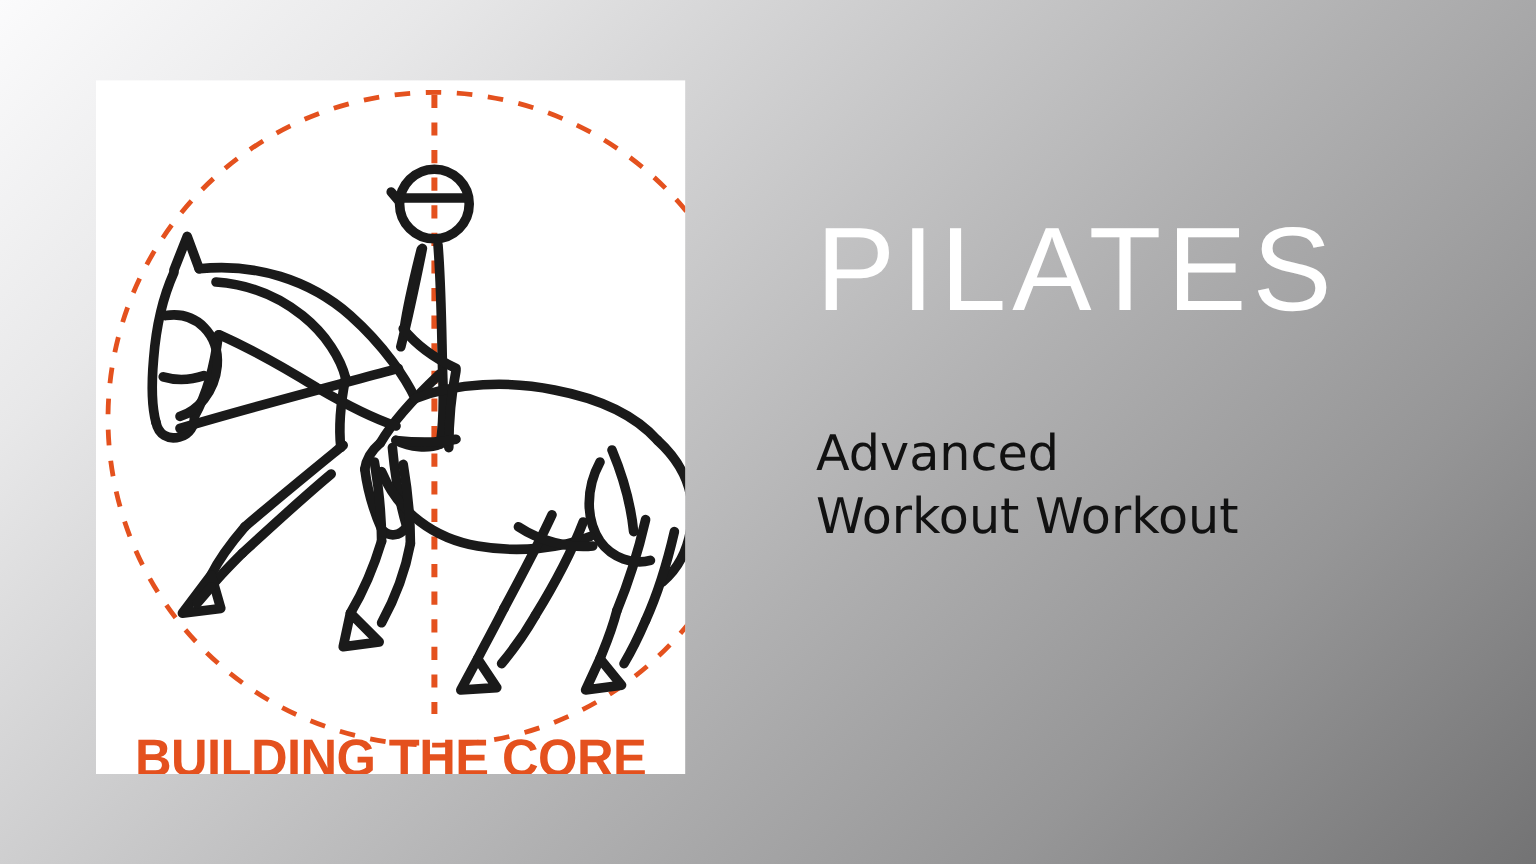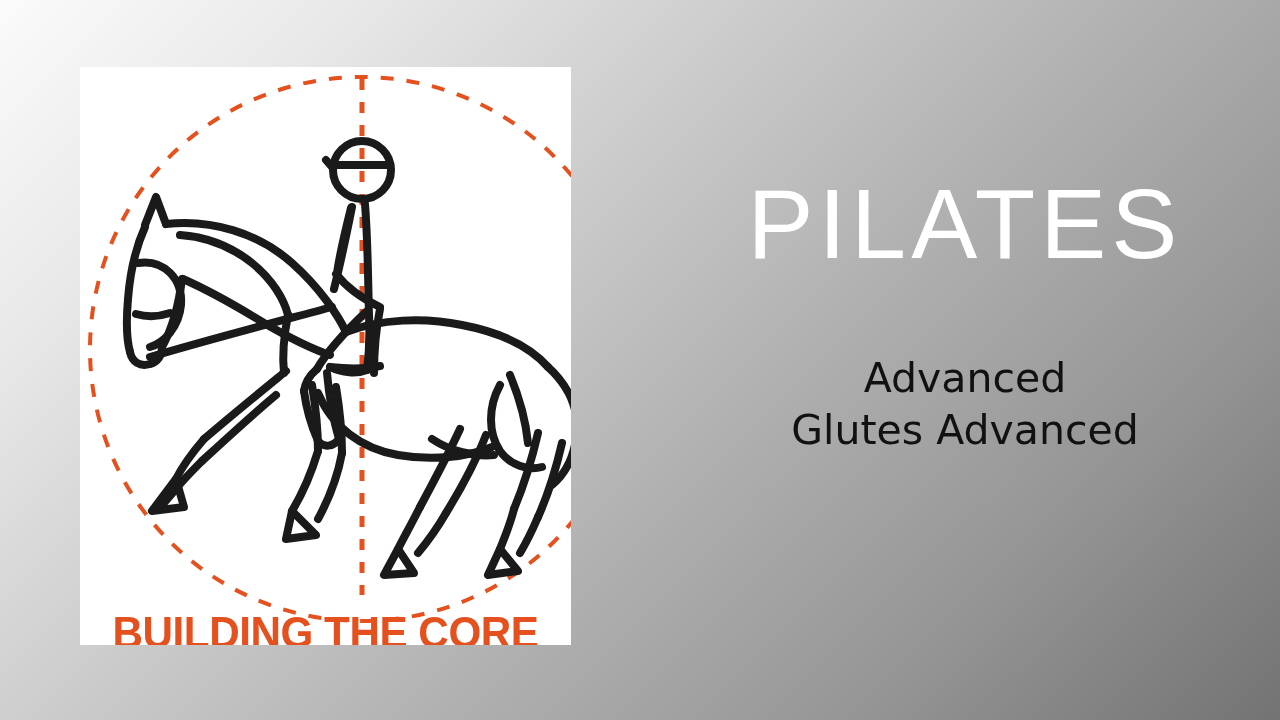--- a/index.html
+++ b/index.html
@@ -79,7 +79,7 @@
     left: 0;
     width: 570px;
     top: 172px;
-    text-align: center;
+    text-align: left;
     color: #ffffff;
     font-family: "Liberation Sans", sans-serif;
     font-weight: normal;

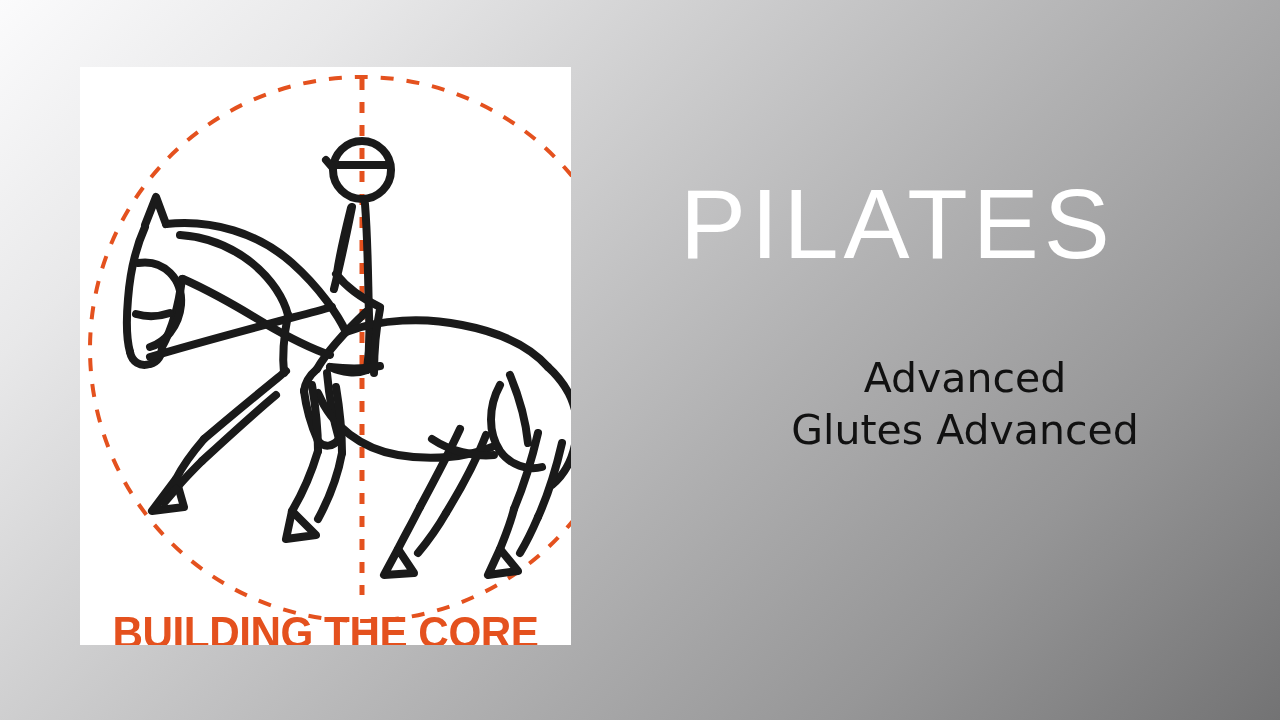--- a/index.html
+++ b/index.html
@@ -94,7 +94,7 @@
     left: 0;
     width: 570px;
     top: 352px;
-    text-align: center;
+    text-align: left;
     color: #111111;
     font-family: "DejaVu Sans", sans-serif;
     font-weight: normal;

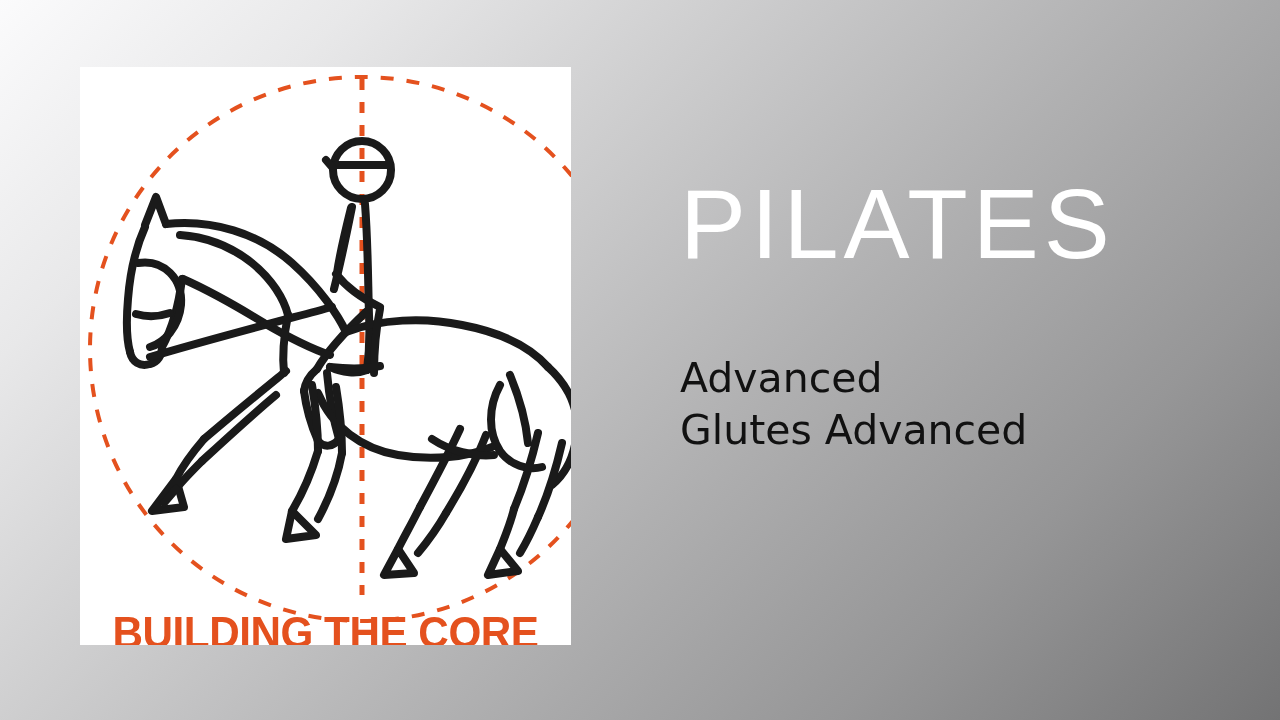--- a/index.html
+++ b/index.html
@@ -234,7 +234,7 @@
 
     <div id="subtitle">
       <span class="sub-line">Advanced</span>
-      <span class="sub-line">Glutes Advanced</span>
+      <span class="sub-line">Workout Workout</span>
     </div>
   </div>
 

